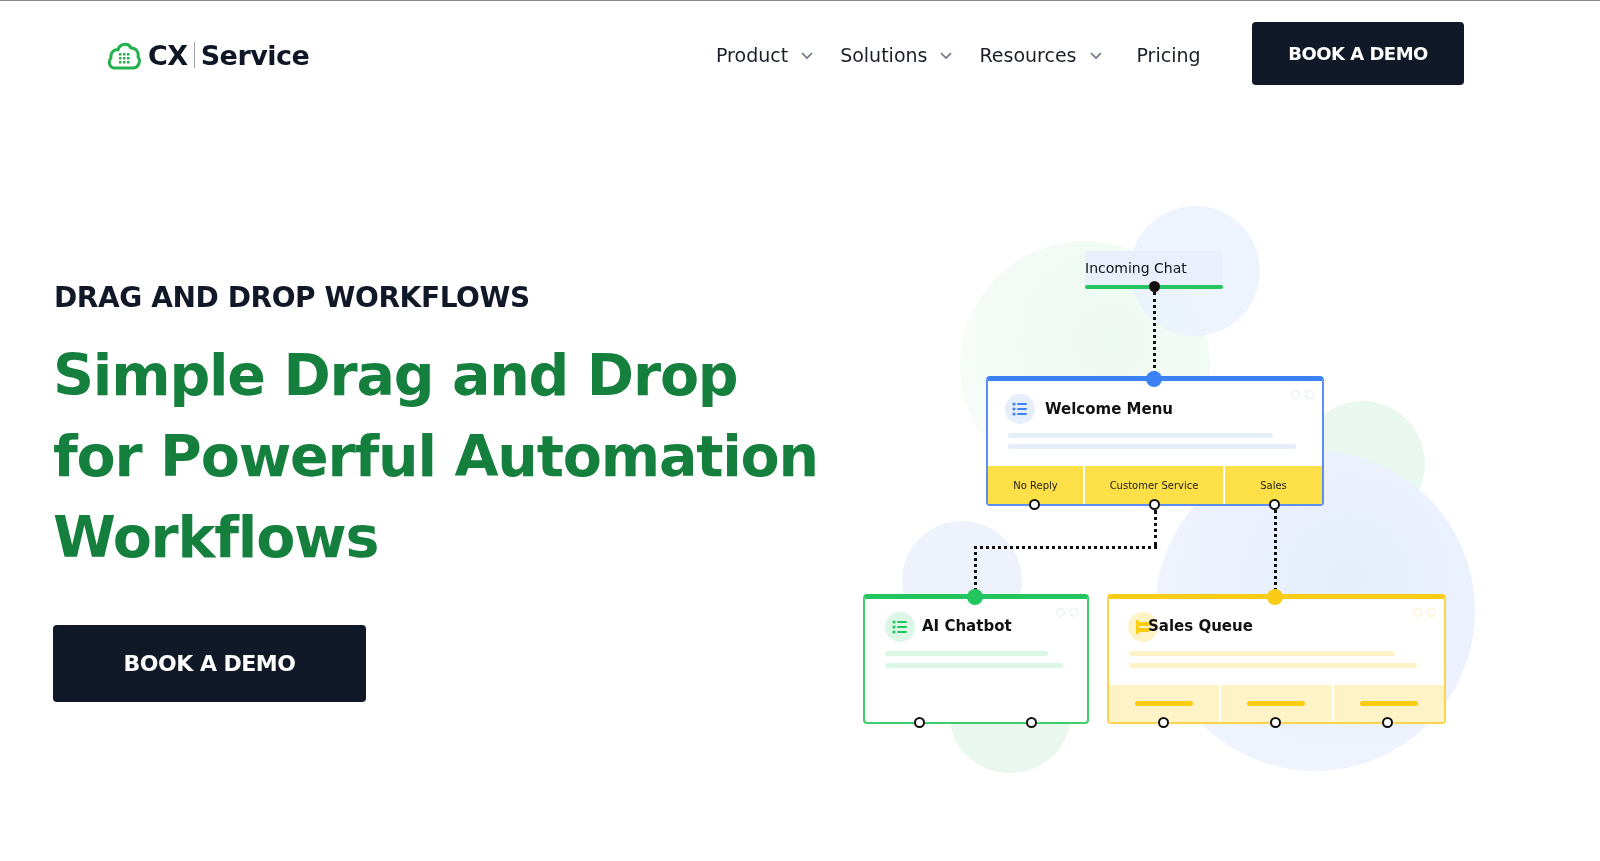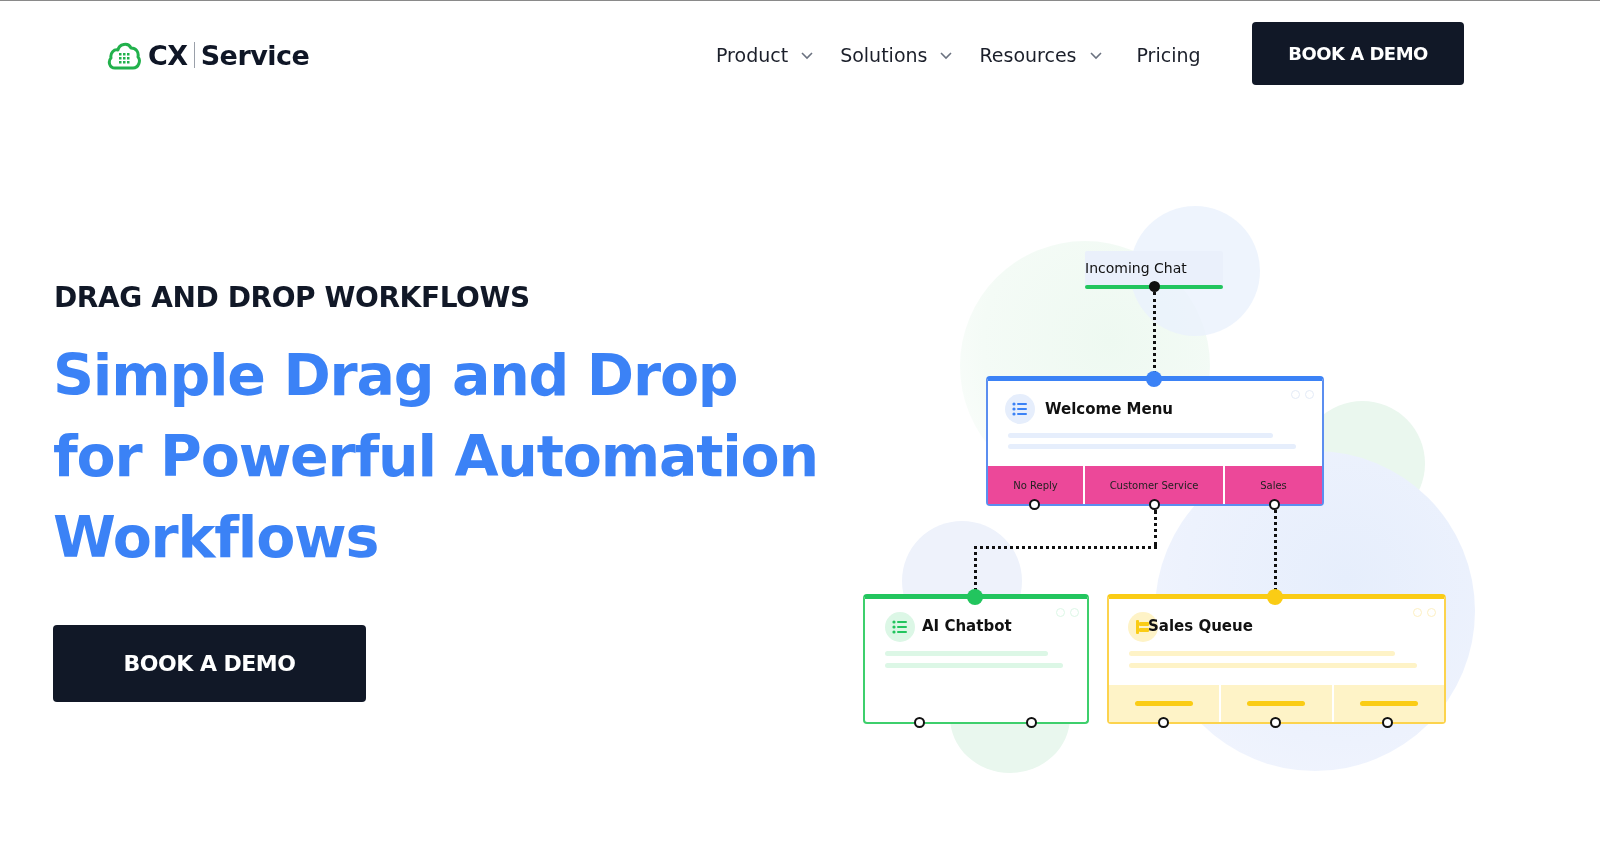--- a/index.html
+++ b/index.html
@@ -23,7 +23,7 @@
 
   
   .eyebrow { position: absolute; left: 54px; top: 280px; font-family: "DejaVu Sans", sans-serif; font-weight: bold; font-size: 28px; color: #111827; letter-spacing: -0.4px; }
-  .hero-title { position: absolute; left: 53px; top: 334px; font-family: "DejaVu Sans", sans-serif; font-weight: bold; font-size: 57px; line-height: 81px; color: #3b82f6; letter-spacing: -1.2px; }
+  .hero-title { position: absolute; left: 53px; top: 334px; font-family: "DejaVu Sans", sans-serif; font-weight: bold; font-size: 57px; line-height: 81px; color: #15803d; letter-spacing: -1.2px; }
   .hero-title span { display: block; white-space: nowrap; }
   .btn-demo-hero { position: absolute; left: 53px; top: 624px; width: 313px; height: 77px; background: #111827; color: #fff; border-radius: 4px; display: flex; align-items: center; justify-content: center; font-family: "DejaVu Sans", sans-serif; font-weight: bold; font-size: 22px; letter-spacing: -0.5px; cursor: pointer; }
 

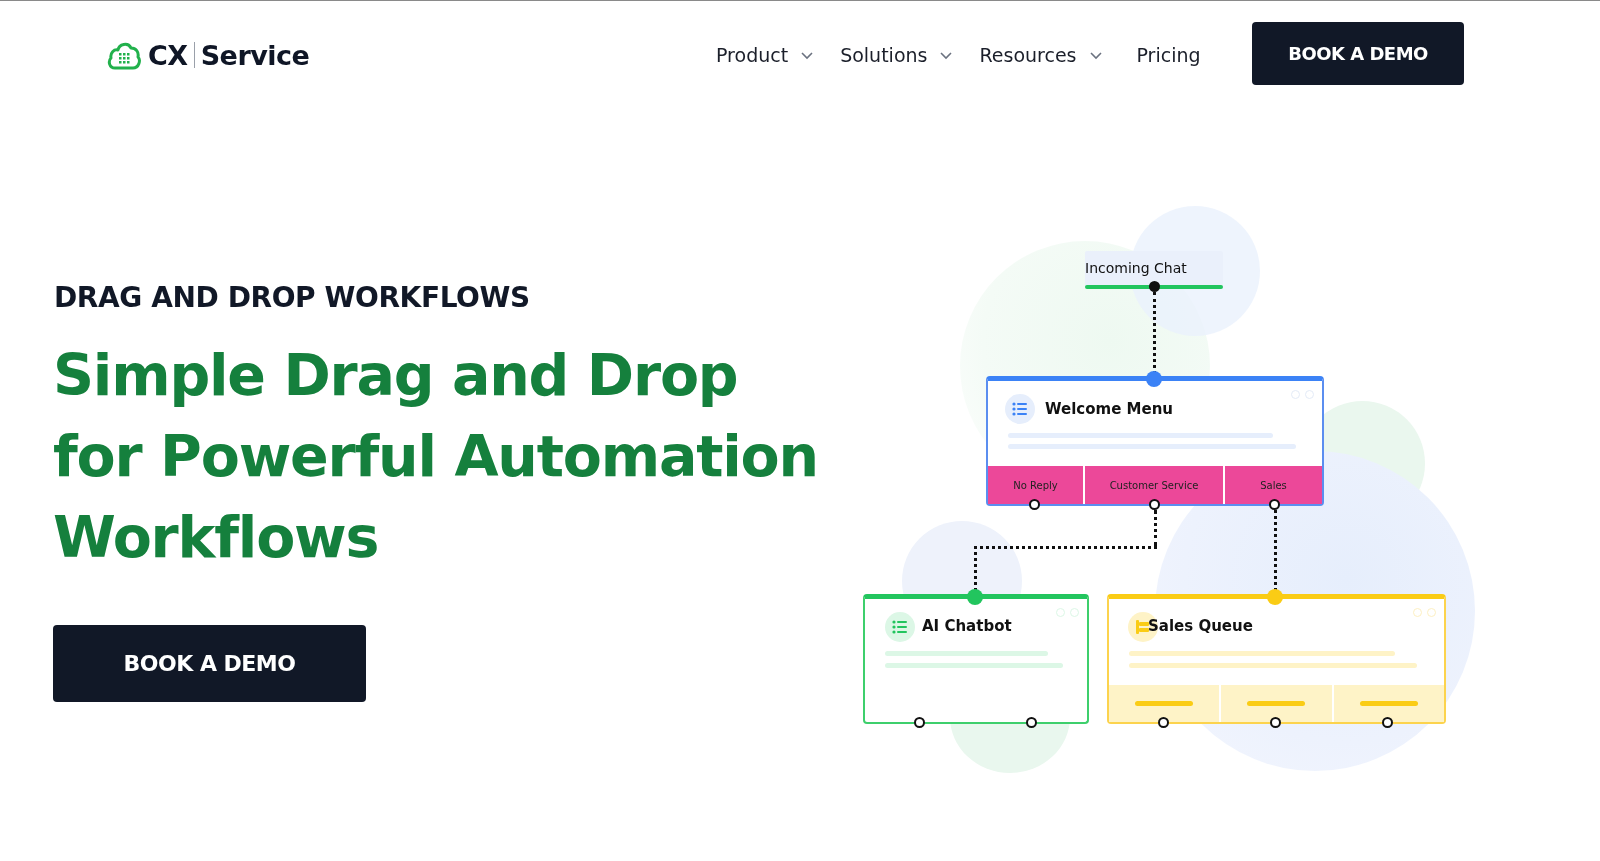--- a/index.html
+++ b/index.html
@@ -135,7 +135,7 @@
     <div class="winctl" style="right:8px;top:9px;border:1.5px solid #e4ebf7;"></div>
     <div class="line" style="left:20px;top:52px;width:265px;background:#e6eefc;"></div>
     <div class="line" style="left:20px;top:63px;width:288px;background:#e6eefc;"></div>
-    <div class="outcomes" style="height:38px;background:#ec4899;">
+    <div class="outcomes" style="height:38px;background:#fde047;">
       <div class="outcome" style="flex:0 0 97px;border-right:2px solid #fff;">No Reply</div>
       <div class="outcome" style="flex:0 0 140px;border-right:2px solid #fff;">Customer Service</div>
       <div class="outcome">Sales</div>

